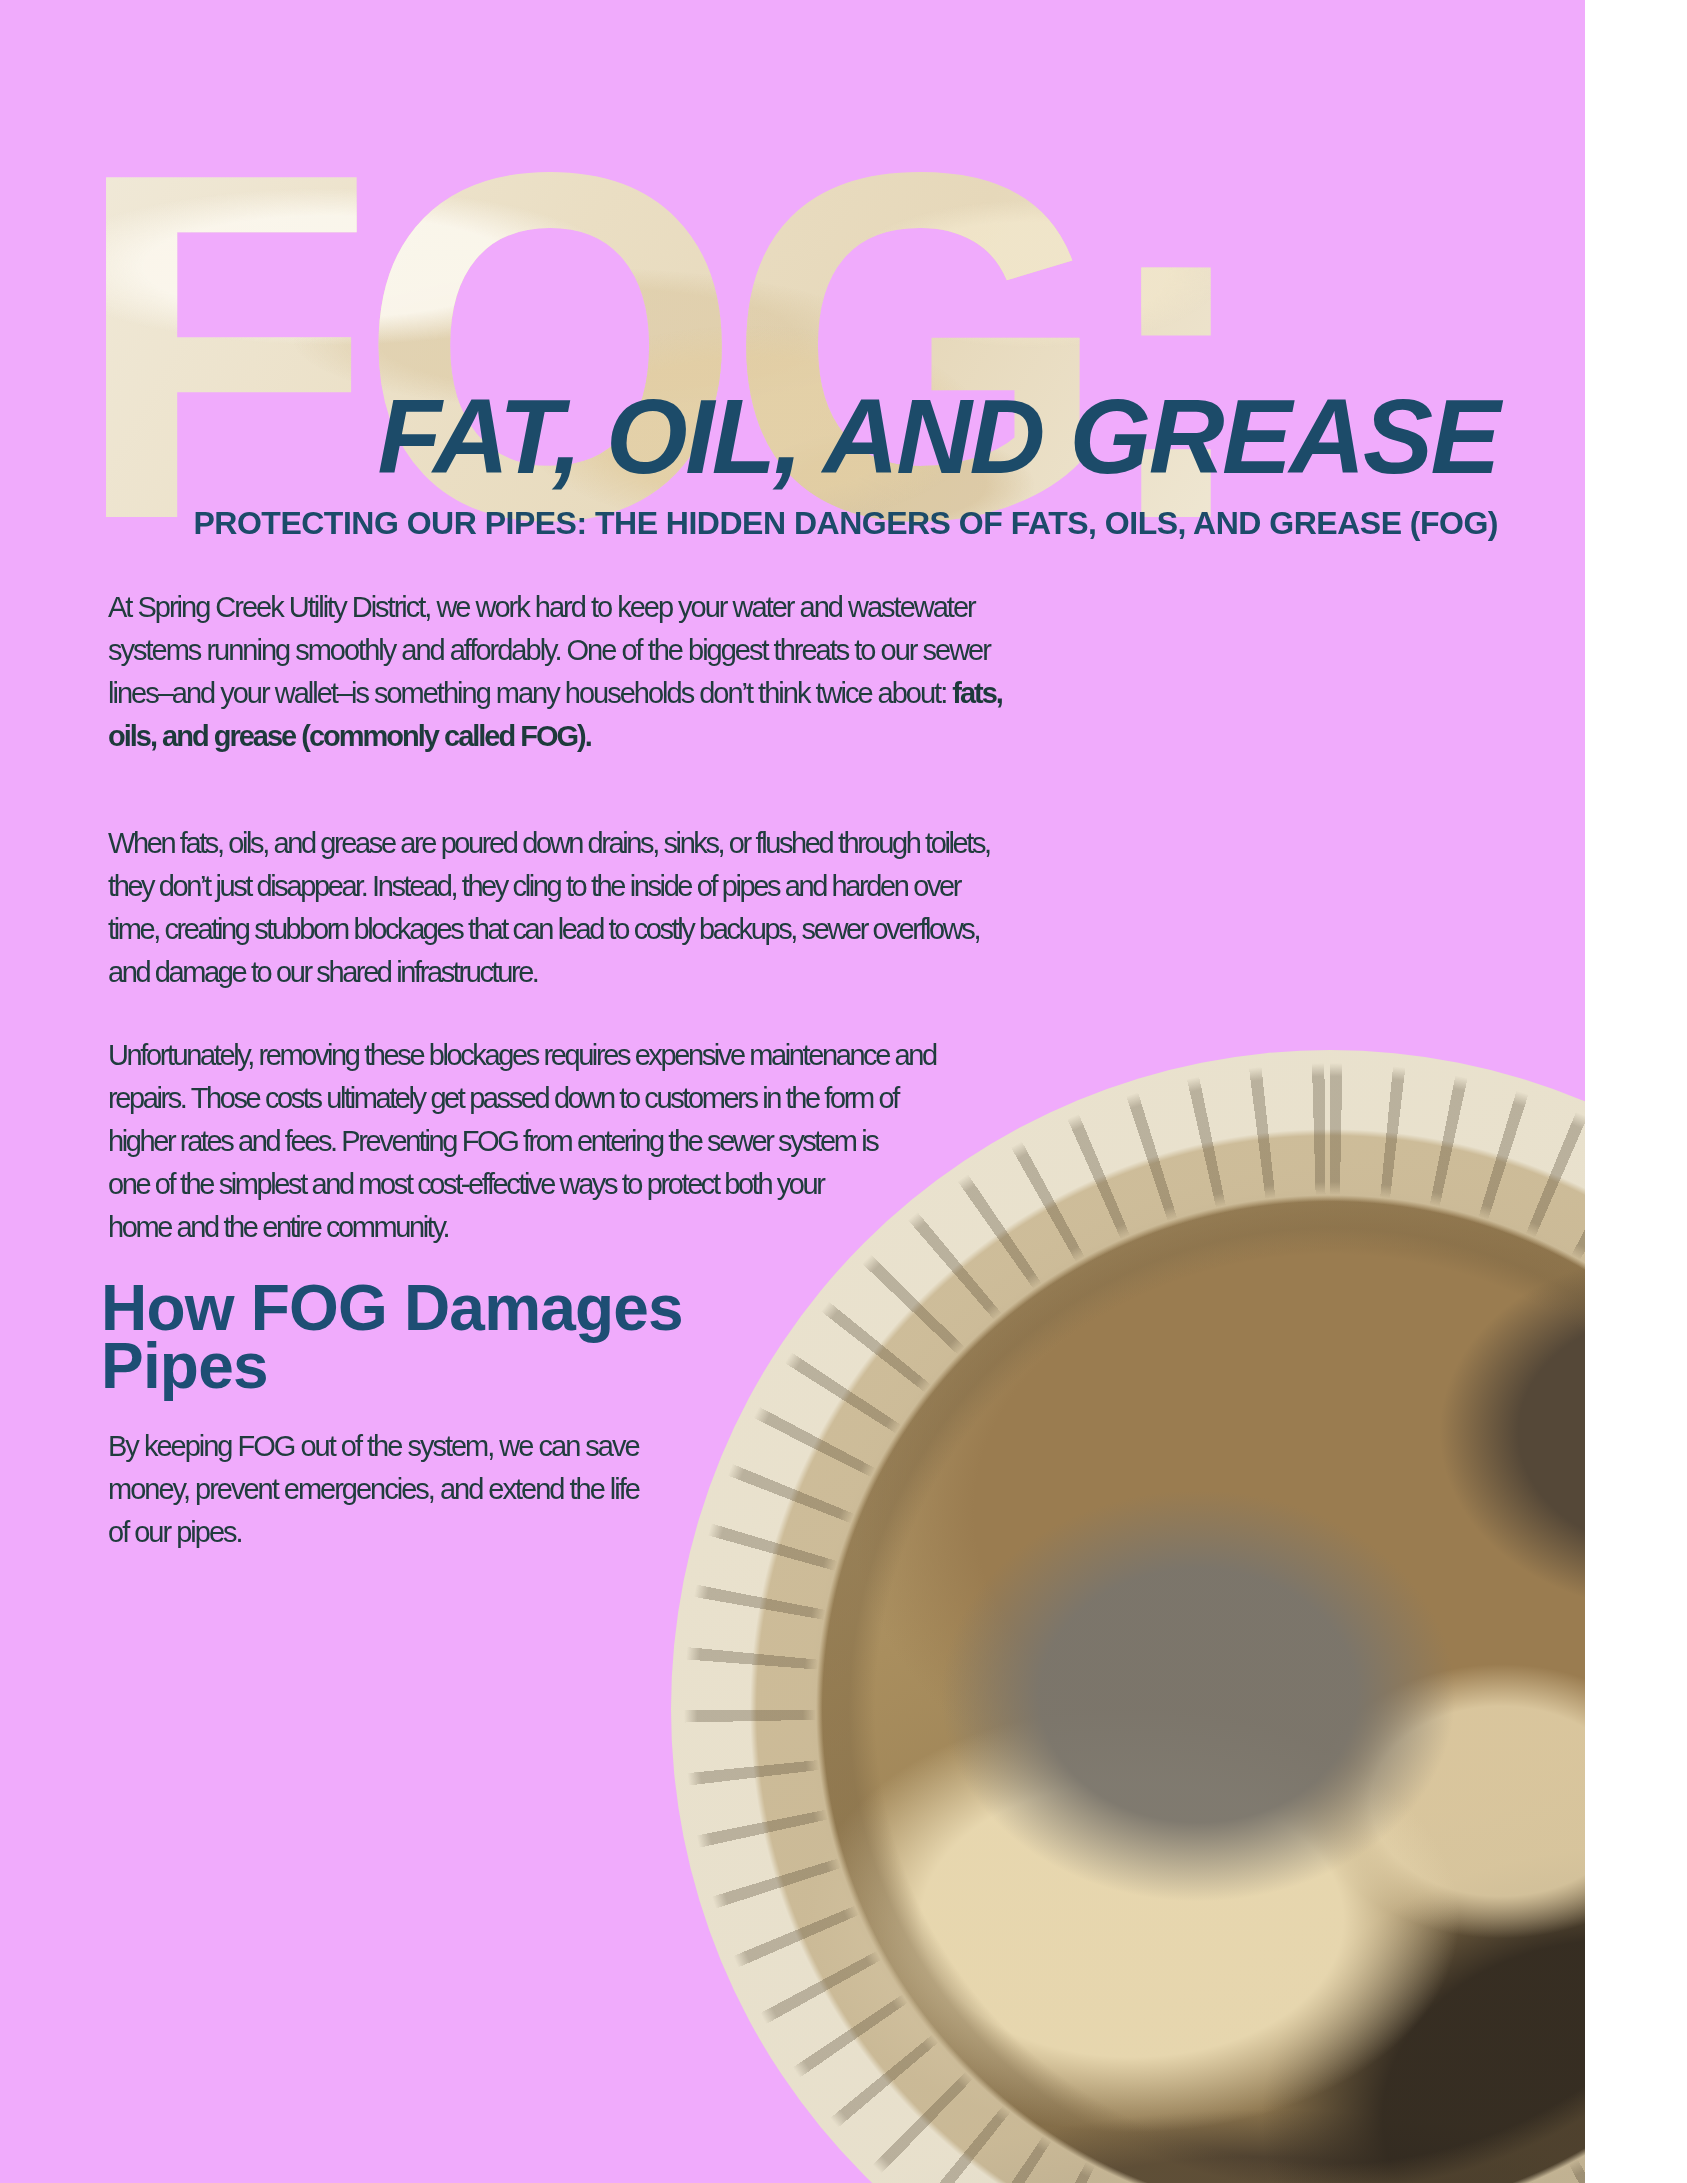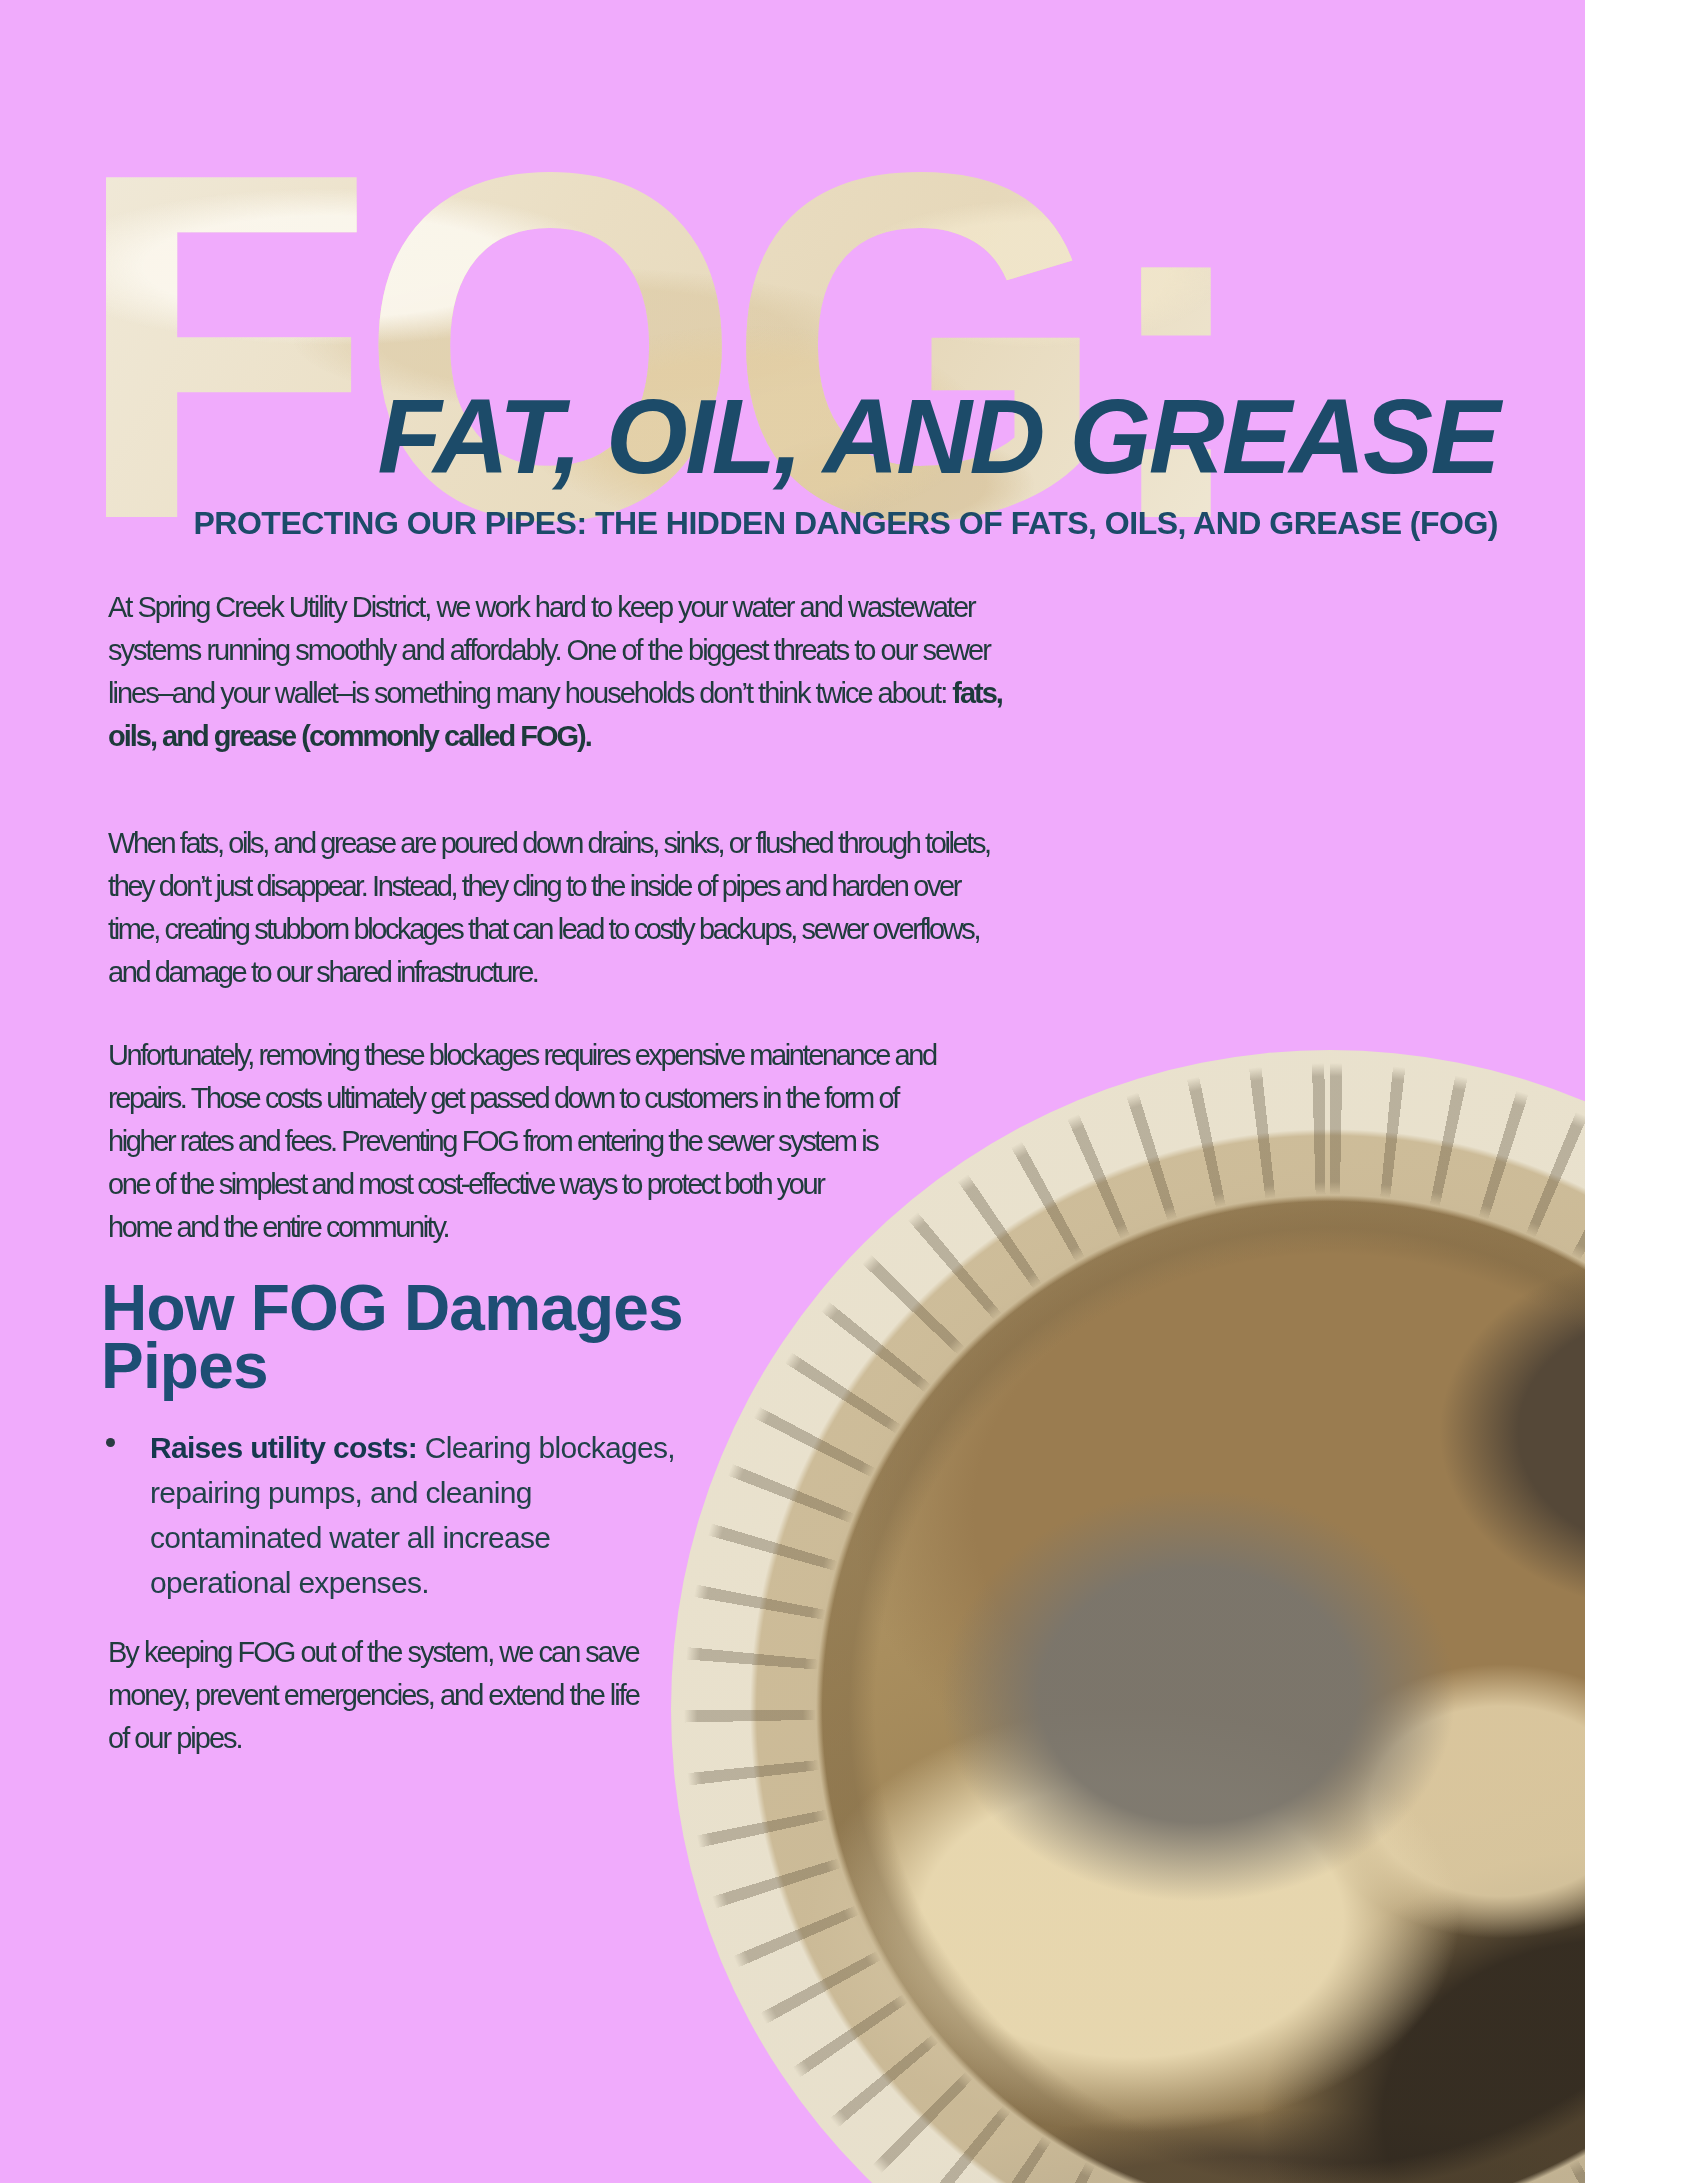--- a/index.html
+++ b/index.html
@@ -111,9 +111,6 @@
     <h2 class="section-heading">How FOG Damages Pipes</h2>
 
     <ul class="damage-list">
-      <li>
-        <span class="bullet-dot"></span><strong>Raises utility costs:</strong><span> Clearing blockages, repairing pumps, and cleaning contaminated water all increase operational expenses.</span>
-      </li>
     </ul>
 
     <p class="closing">By keeping FOG out of the system, we can save money, prevent emergencies, and extend the life of our pipes.</p>

